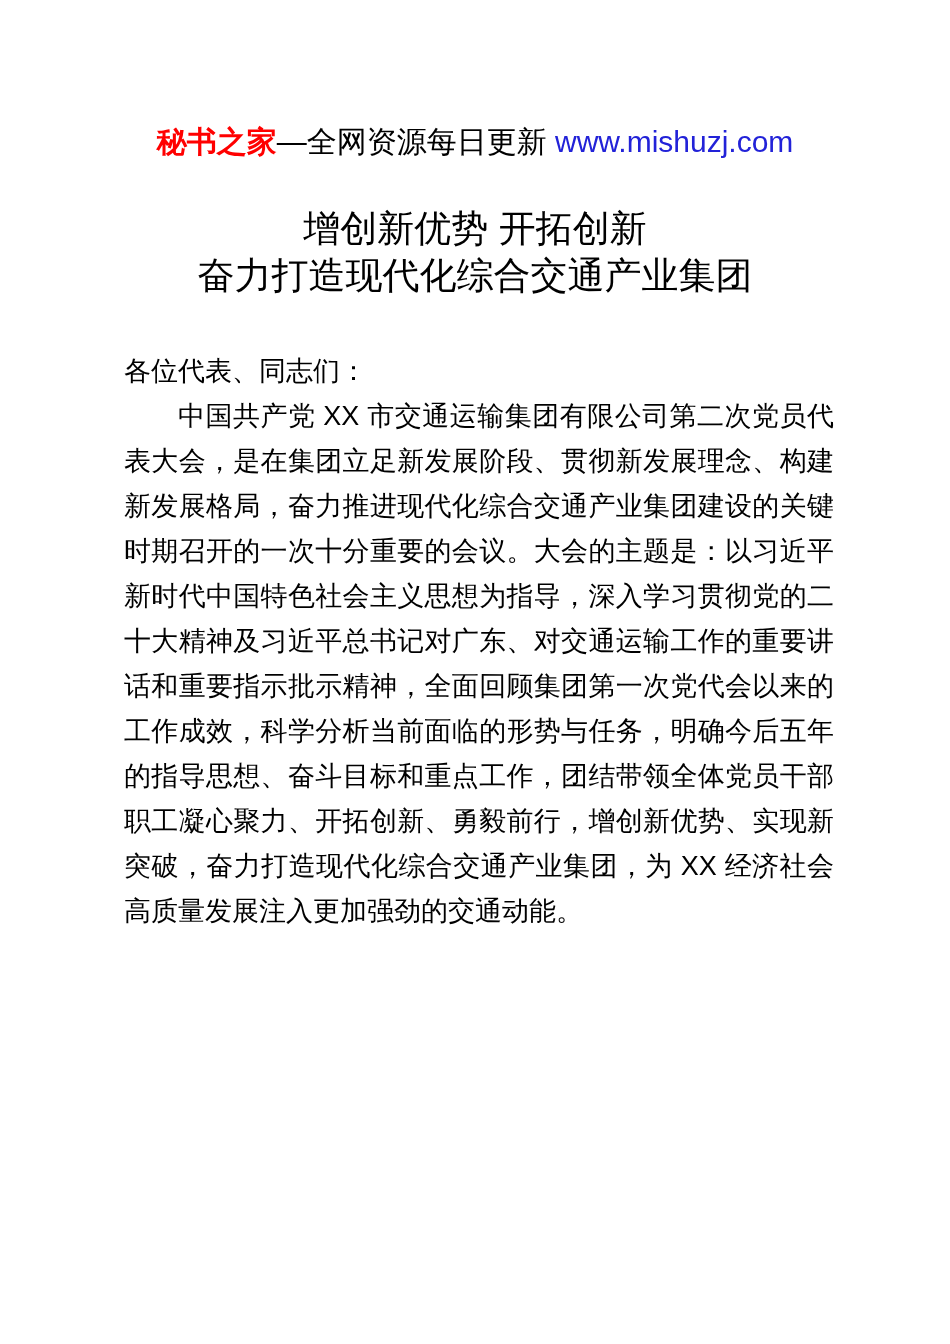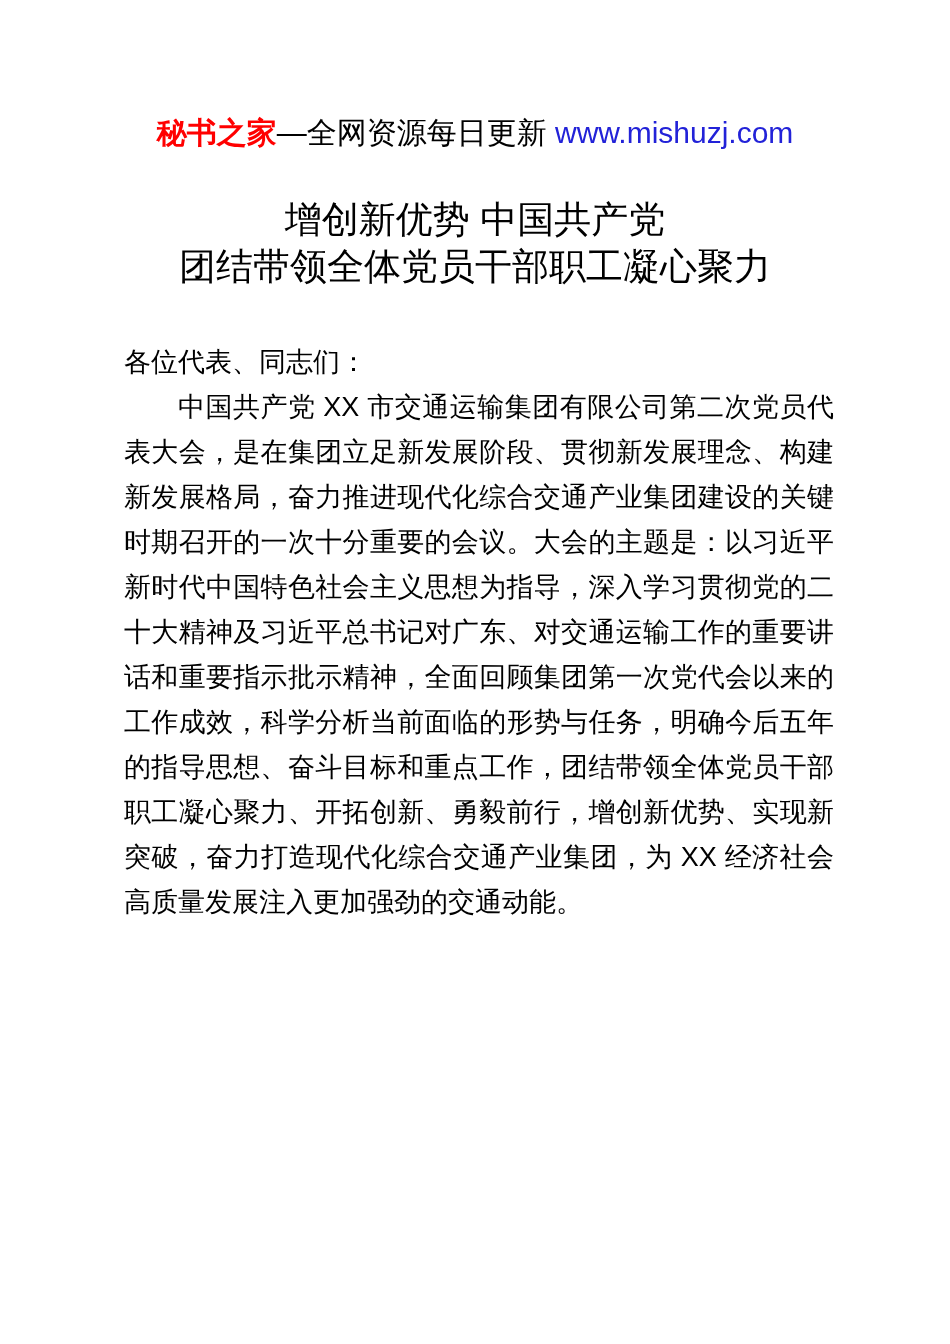--- a/index.html
+++ b/index.html
@@ -23,6 +23,7 @@
     font-size: 30px;
     line-height: 34px;
     white-space: nowrap;
+    margin-top: 9px;
   }
   .header .brand {
     font-weight: bold;

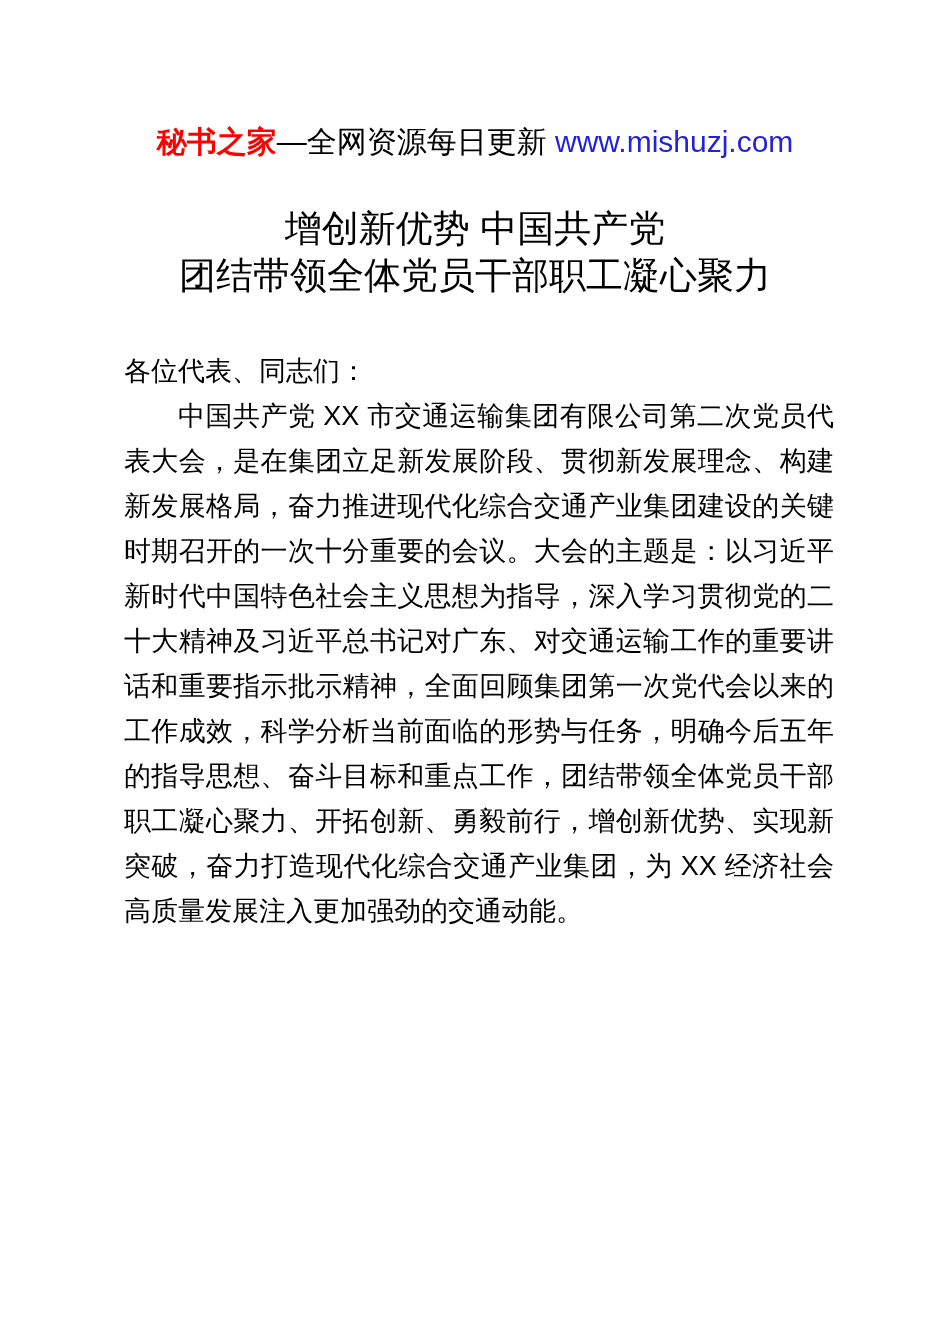--- a/index.html
+++ b/index.html
@@ -68,7 +68,7 @@
   </div>
 
   <h1 class="title">
-    <span class="tline">增创新优势 中国共产党</span>
+    <span class="tline">增创新优势 开拓创新</span>
     <span class="tline">团结带领全体党员干部职工凝心聚力</span>
   </h1>
 

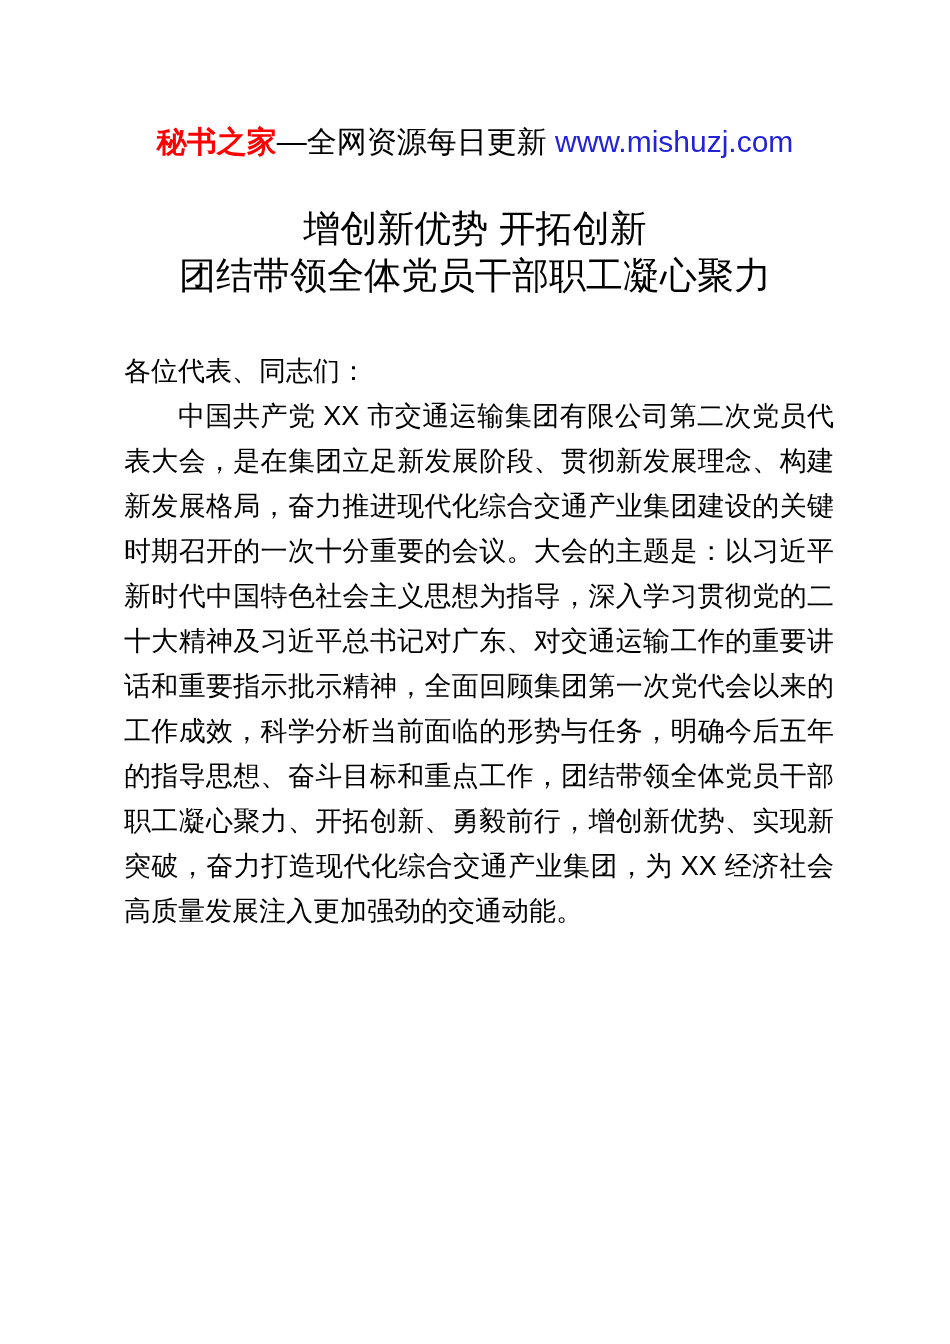--- a/index.html
+++ b/index.html
@@ -69,7 +69,7 @@
 
   <h1 class="title">
     <span class="tline">增创新优势 开拓创新</span>
-    <span class="tline">团结带领全体党员干部职工凝心聚力</span>
+    <span class="tline">奋力打造现代化综合交通产业集团</span>
   </h1>
 
 

